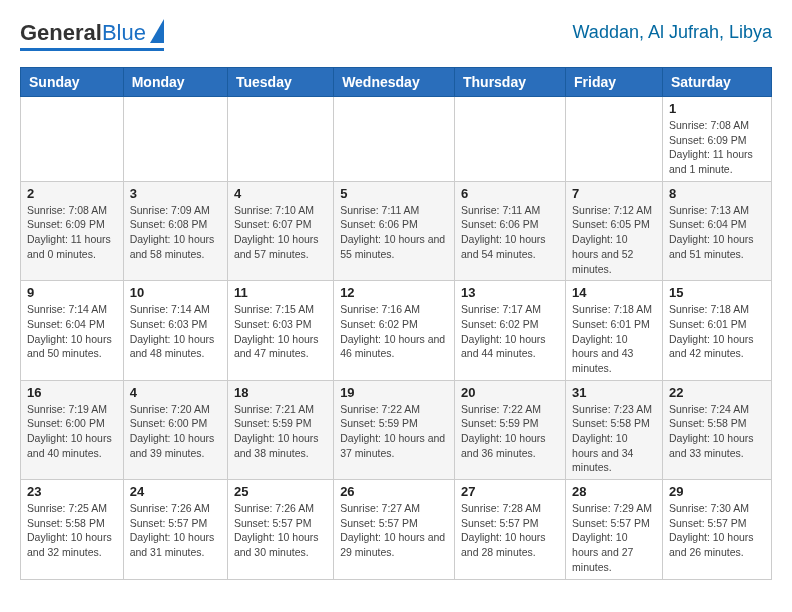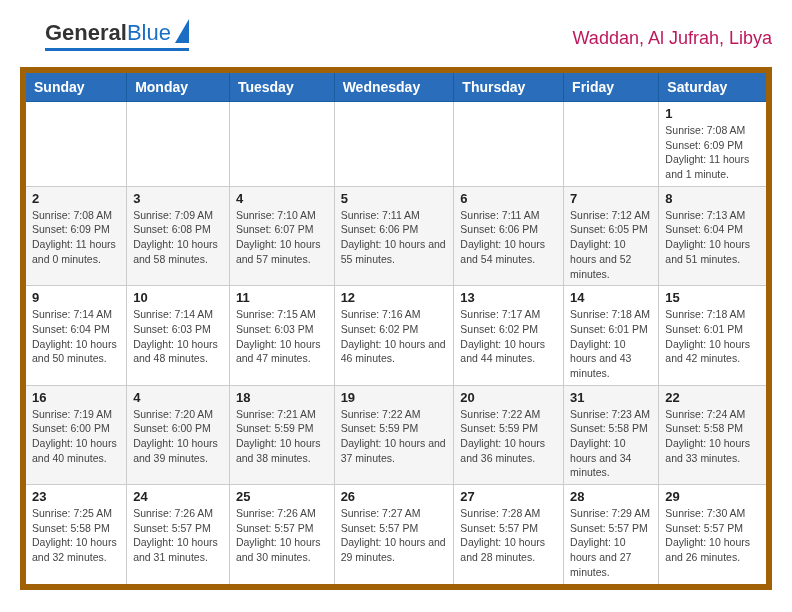--- a/index.html
+++ b/index.html
@@ -20,7 +20,6 @@
       display: flex;
       flex-direction: column;
       align-items: flex-start;
-      margin-left: 25px;
     }
     .logo-text {
       display: flex;

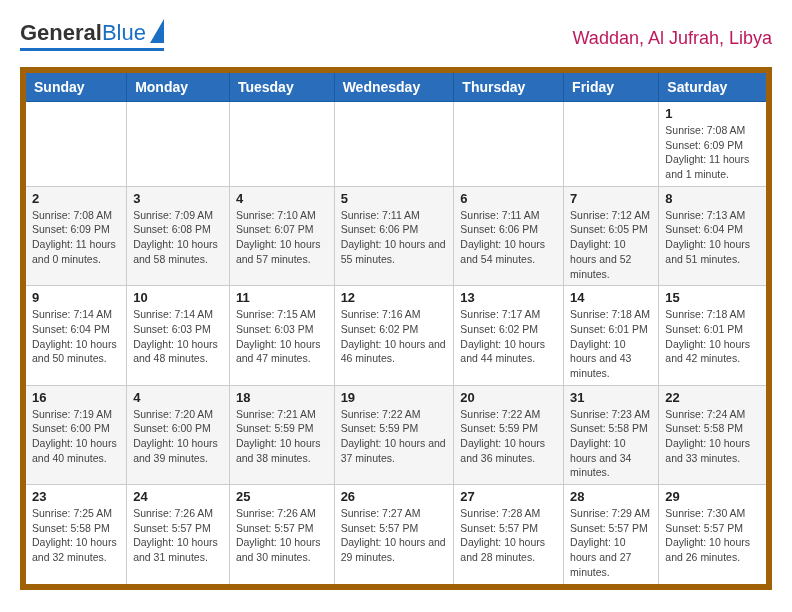--- a/index.html
+++ b/index.html
@@ -60,8 +60,8 @@
     }
     .location-title {
       font-size: 18px;
-      color: #be185d;
-      margin-top: 8px;
+      color: #0369a1;
+      margin-top: 2px;
     }
     .calendar-table {
       width: 100%;

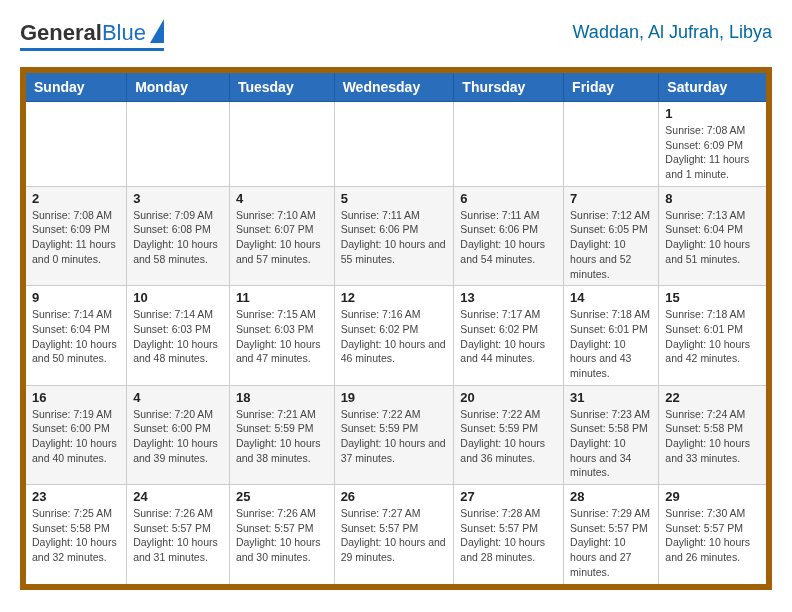--- a/index.html
+++ b/index.html
@@ -66,7 +66,7 @@
     .calendar-table {
       width: 100%;
       border-collapse: collapse;
-      border: 6px solid #a16207;
+      border: 1px solid #a16207;
     }
     .calendar-table th {
       background: #2a6ebb;

